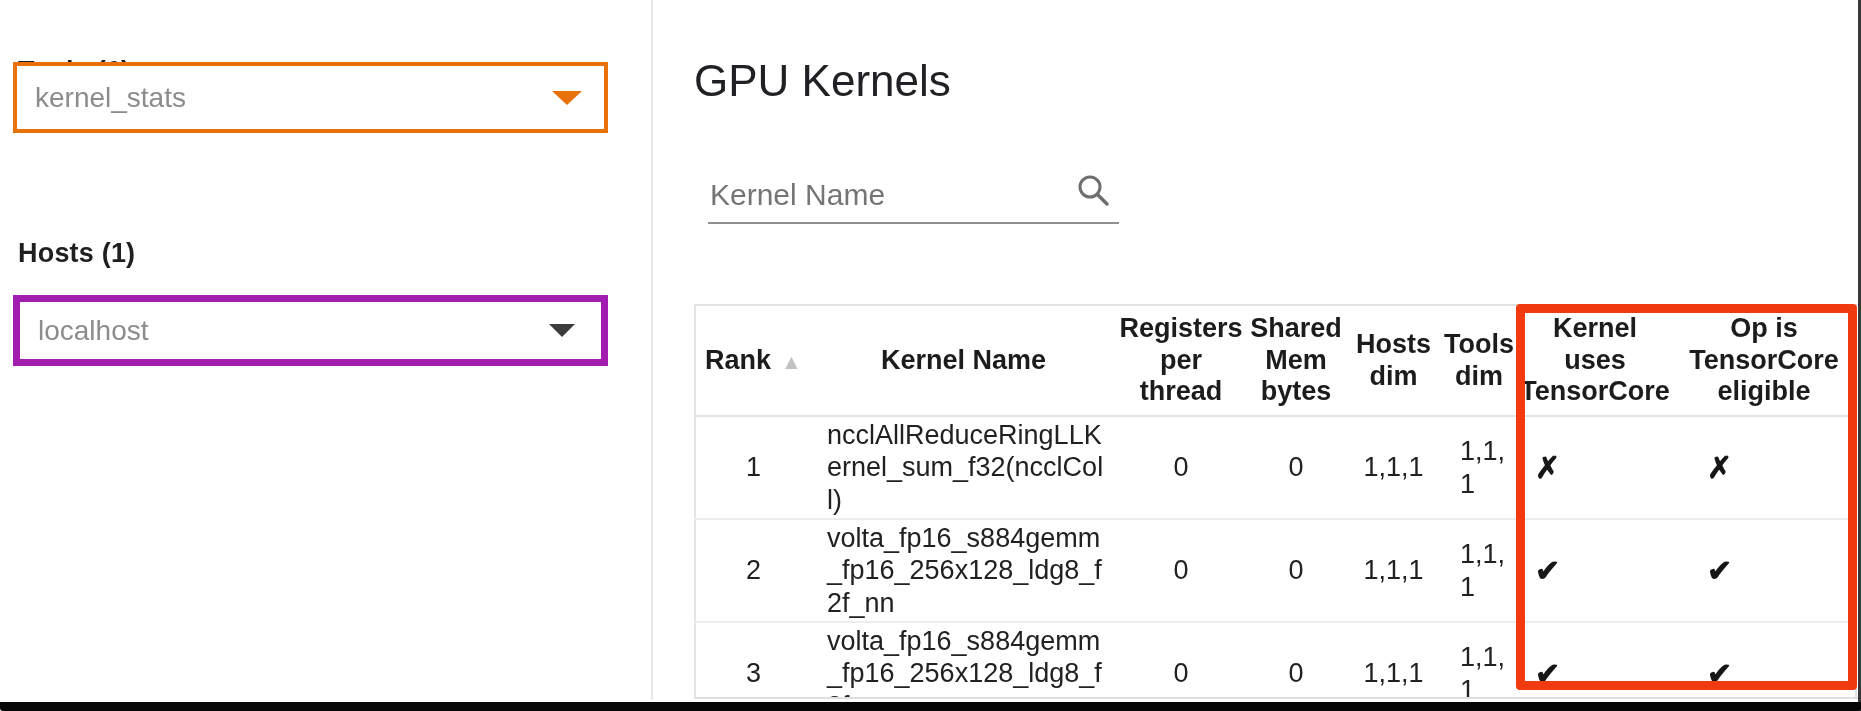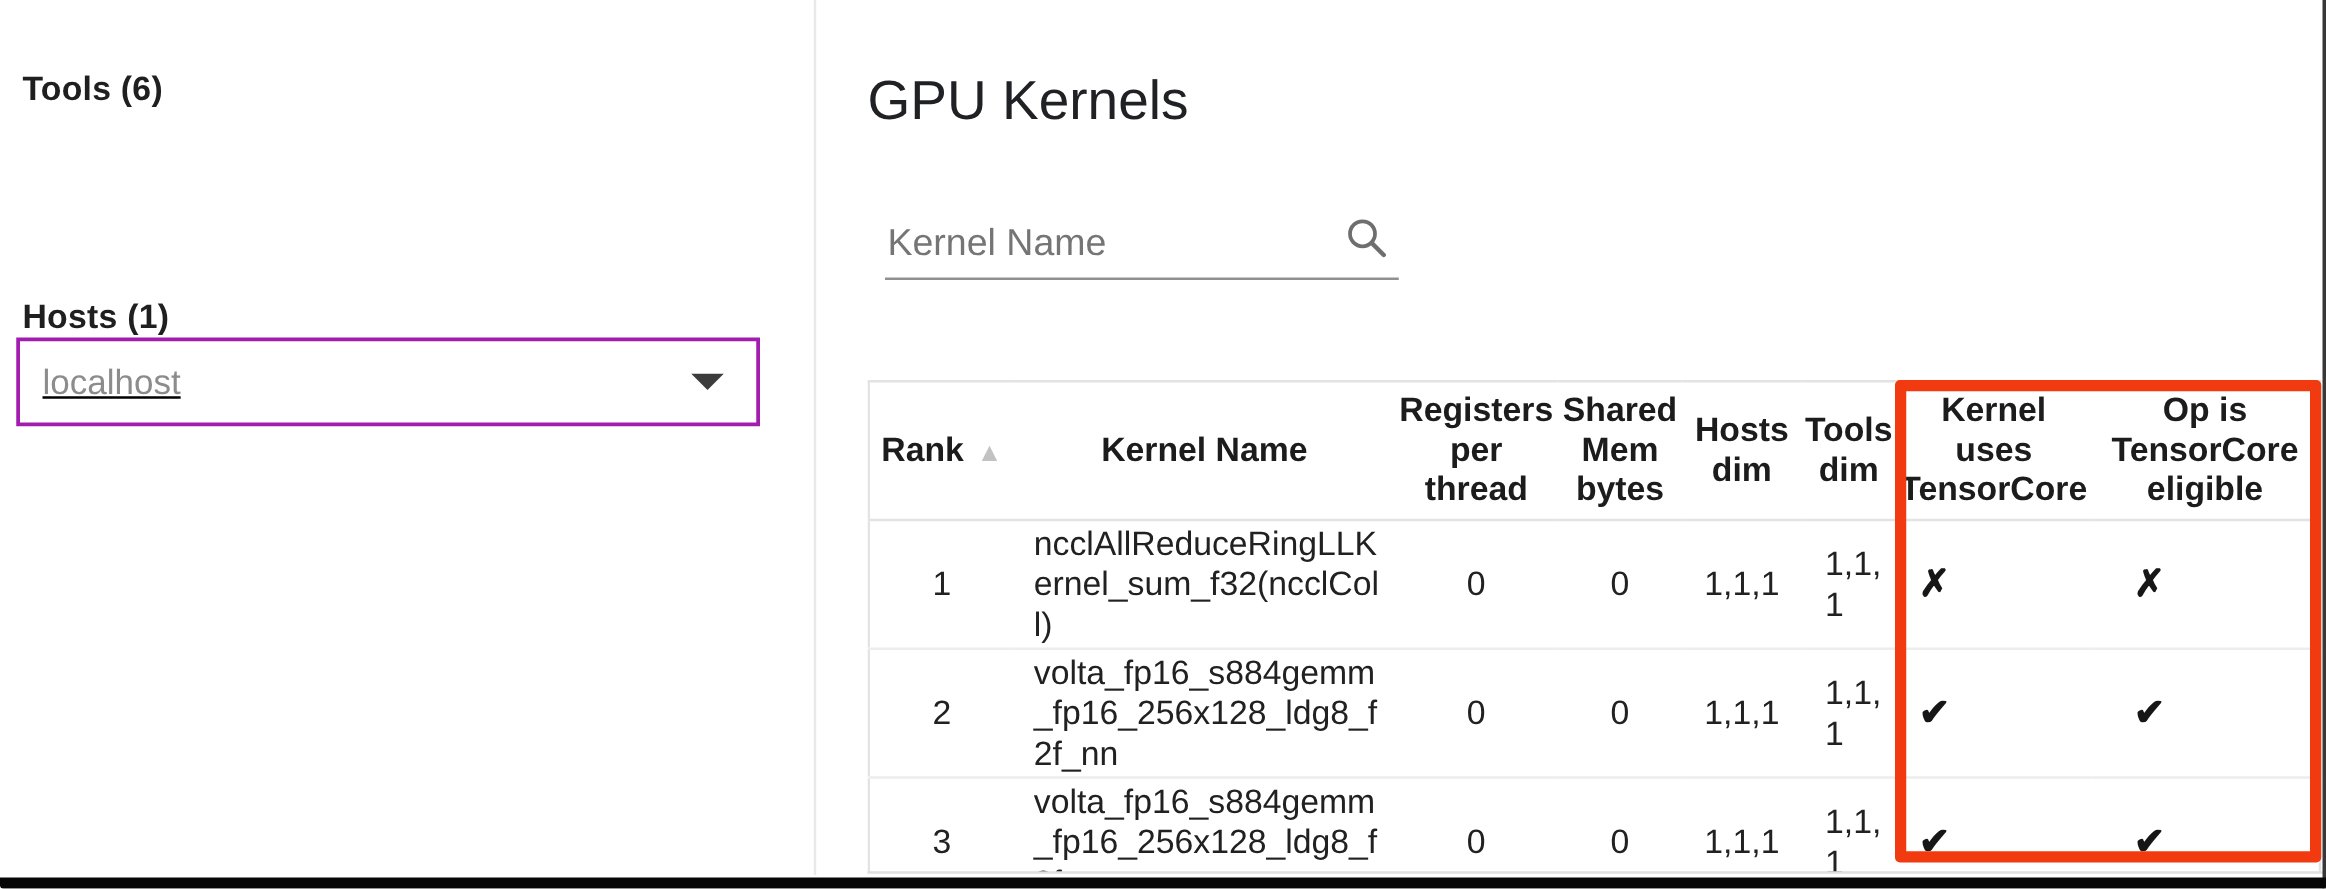--- a/index.html
+++ b/index.html
@@ -139,6 +139,10 @@
 
   <div class="side-label tools-label">Tools (6)</div>
 
+  <div class="select-box tools-select">
+    <span class="select-value">kernel_stats</span>
+    <span class="arrow-down arrow-orange"></span>
+  </div>
 
   <div class="side-label hosts-label">Hosts (1)</div>
 

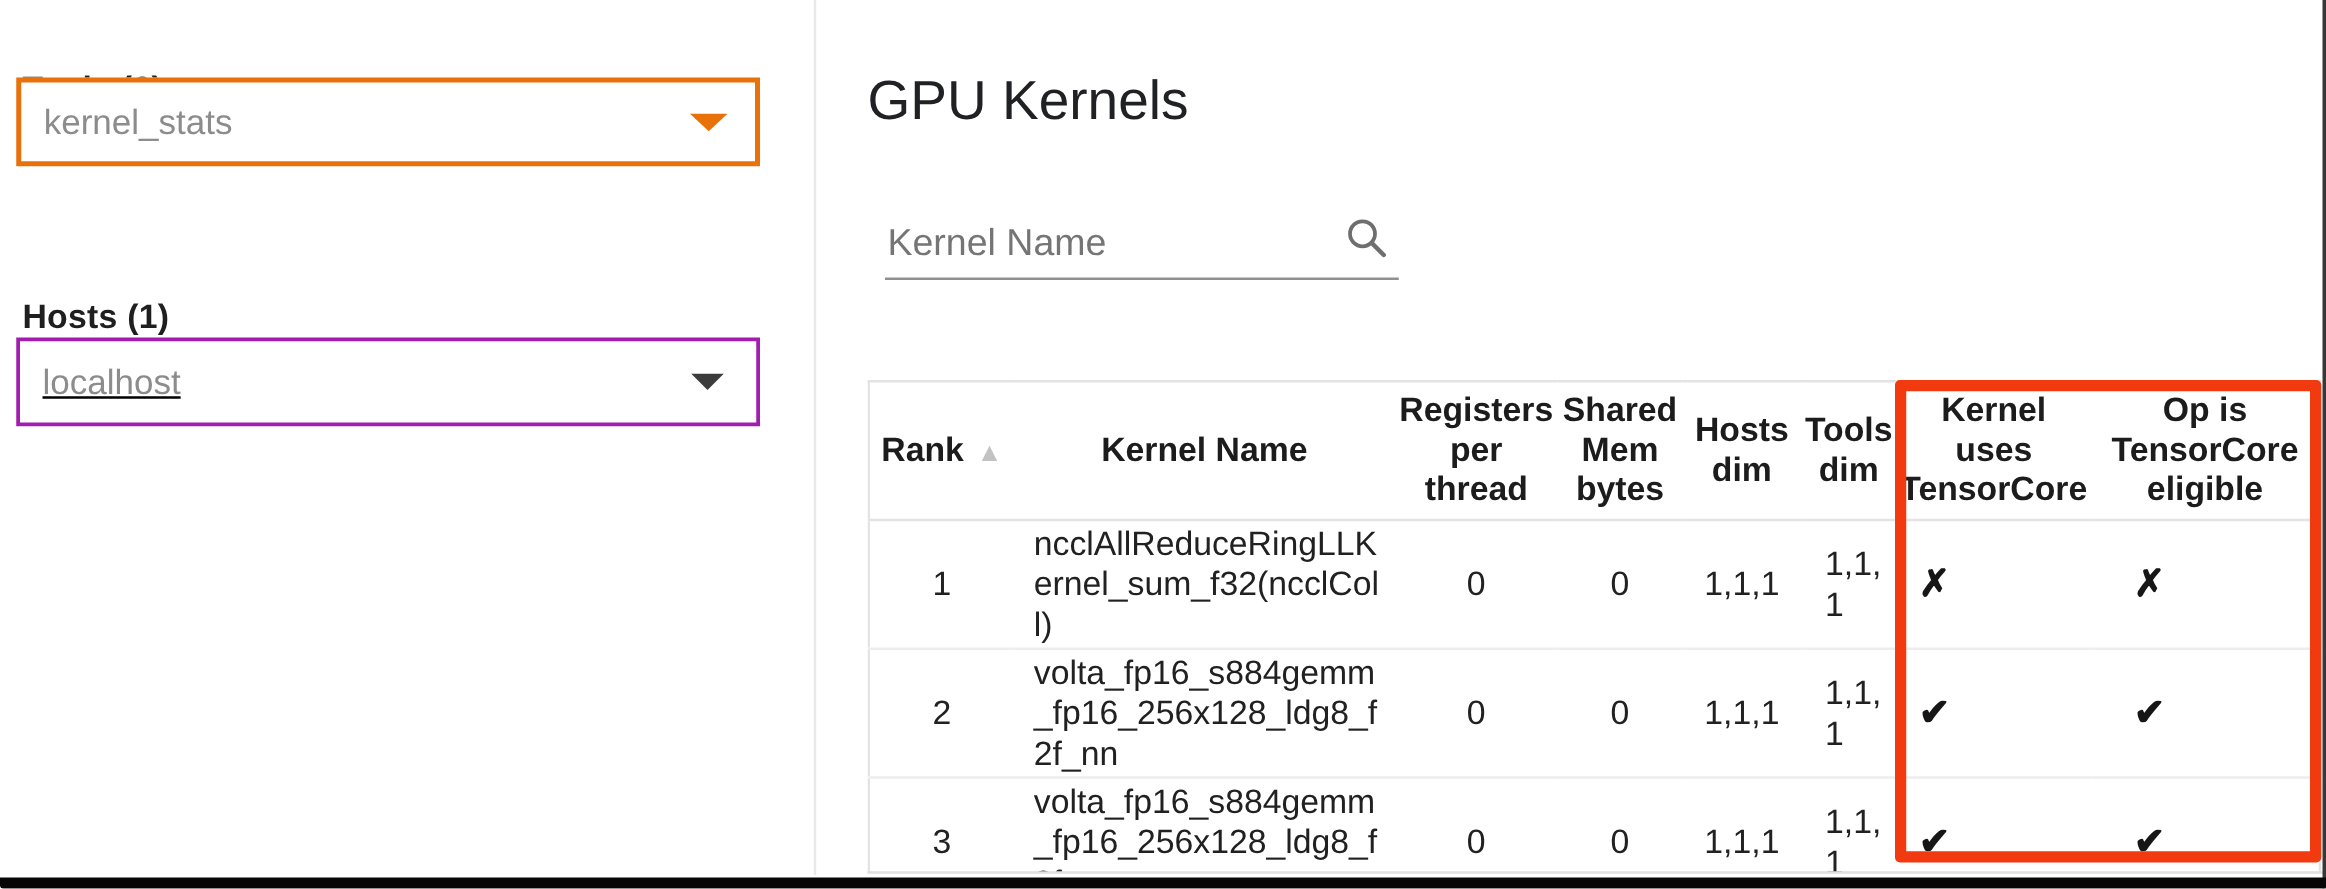--- a/index.html
+++ b/index.html
@@ -32,7 +32,7 @@
     background: #ffffff; cursor: pointer;
   }
   .tools-select { top: 62px; border: 4px solid #e8710a; }
-  .hosts-select { top: 270px; border: 3px solid #a21caf; text-decoration: underline; }
+  .hosts-select { top: 295px; border: 7px solid #a21caf; }
   .select-value {
     padding-left: 18px; font-size: 28px; color: #8c8c8c;
     white-space: nowrap; overflow: hidden;

